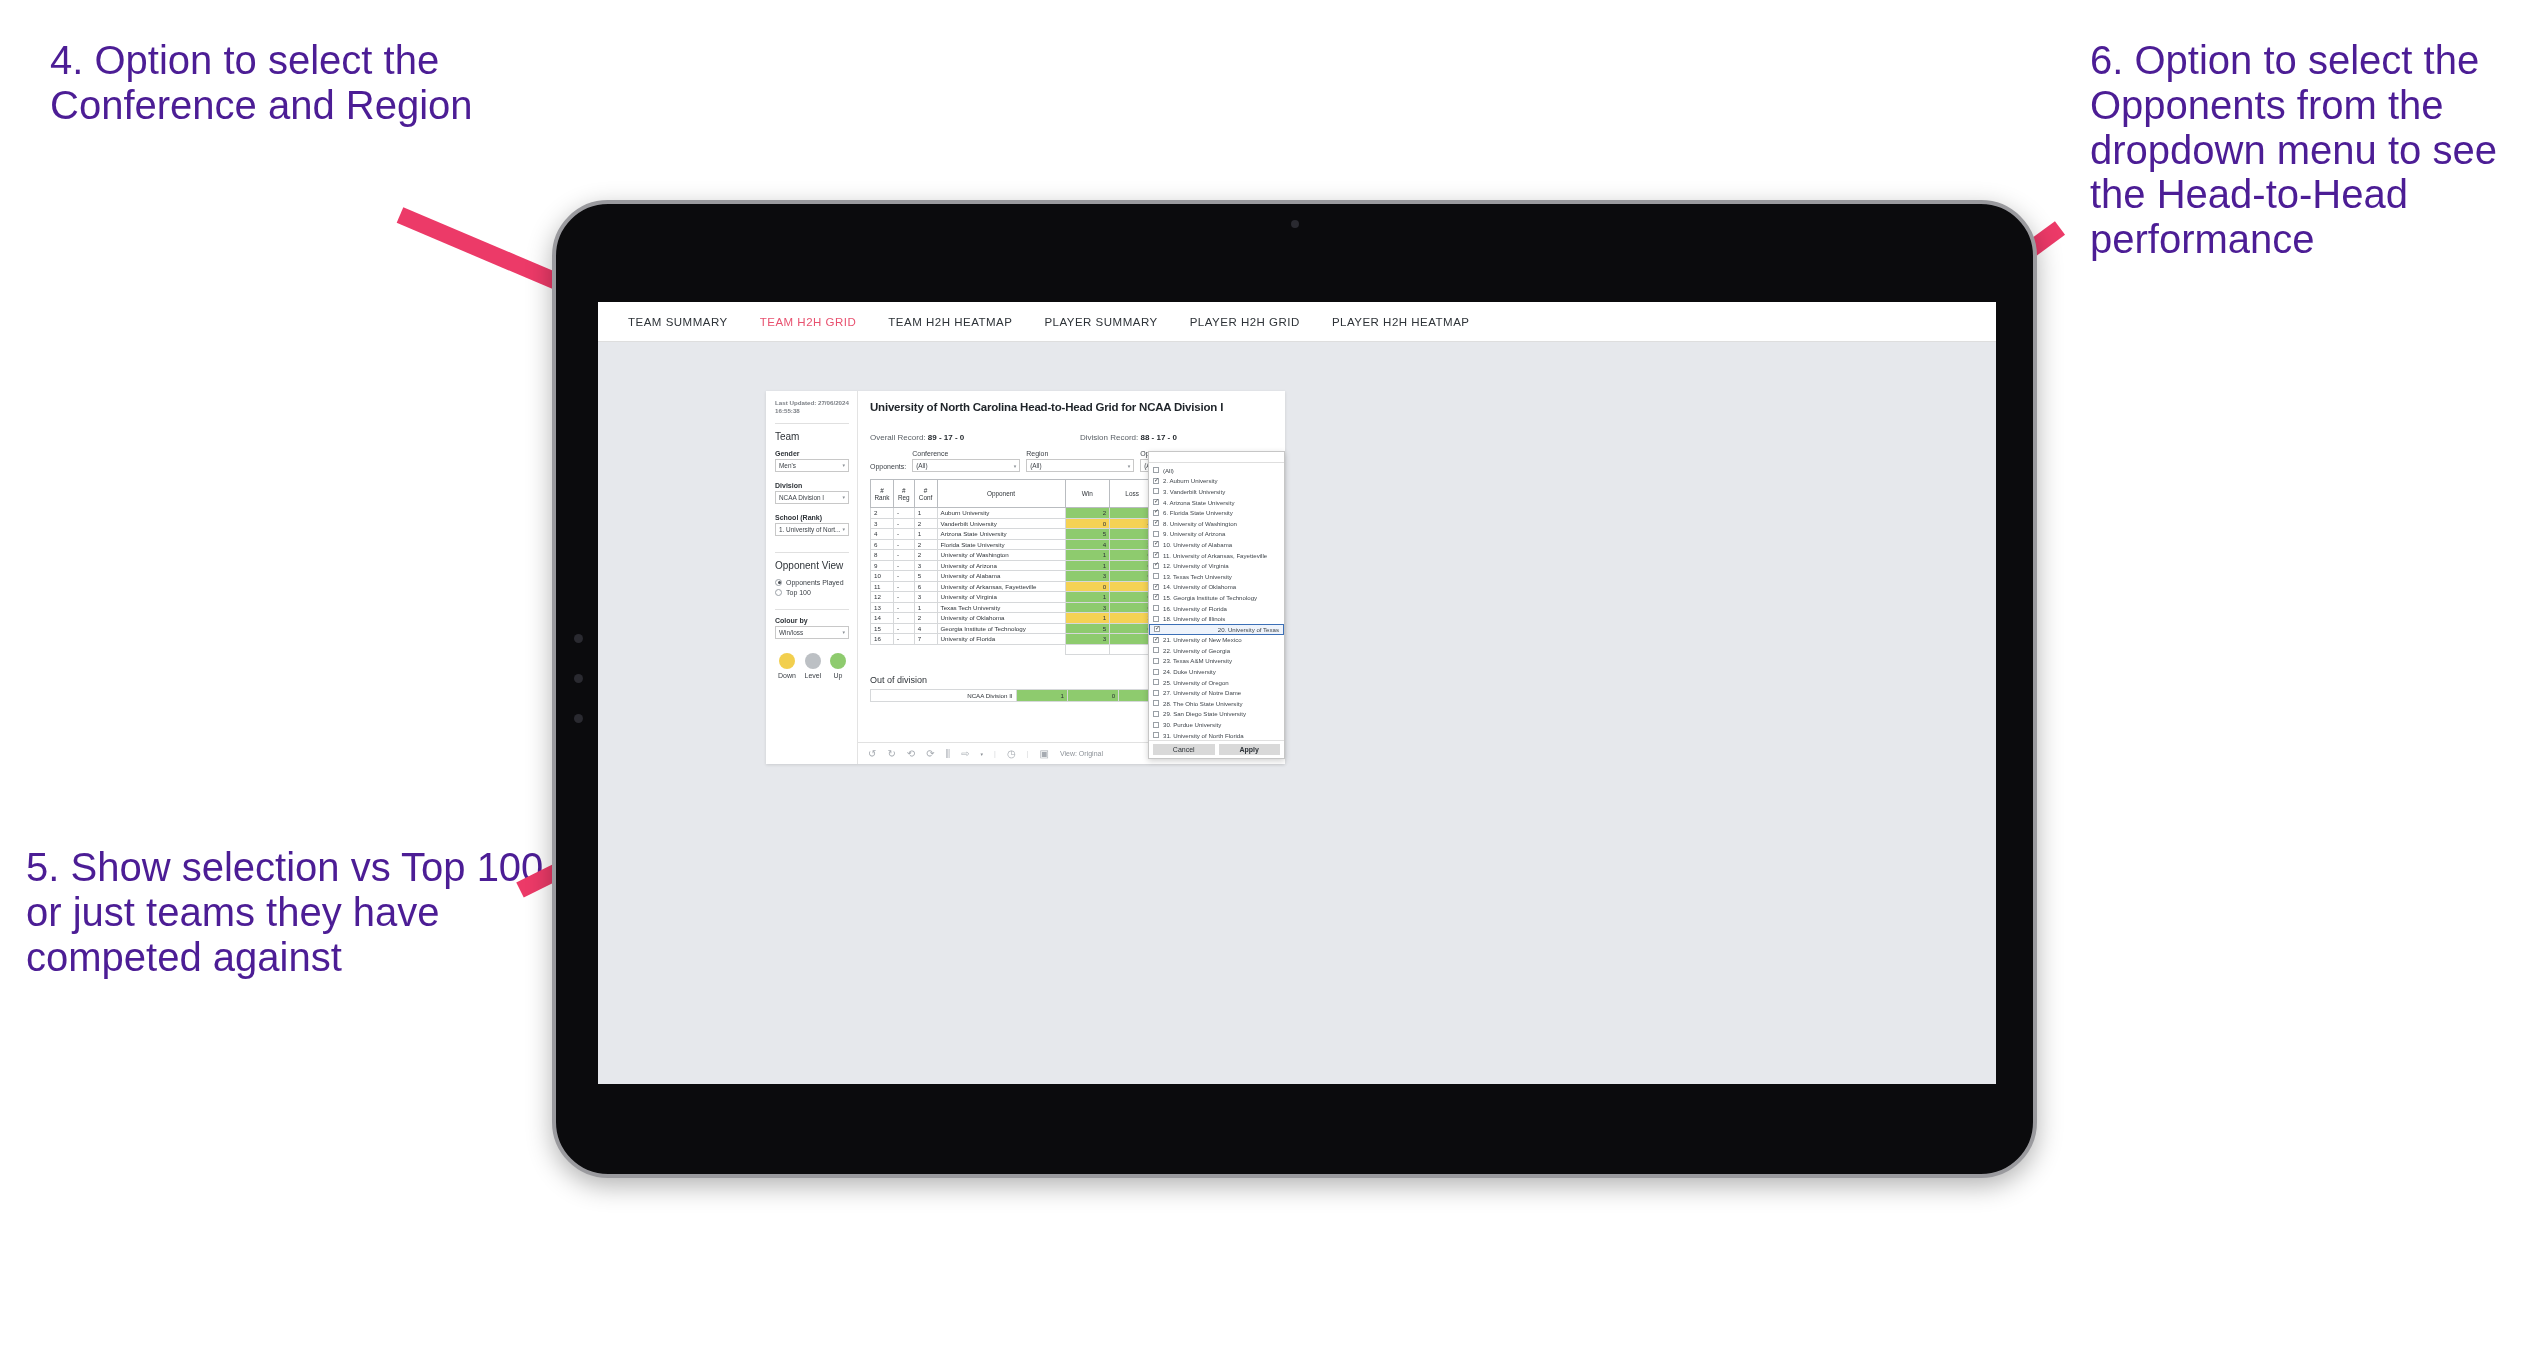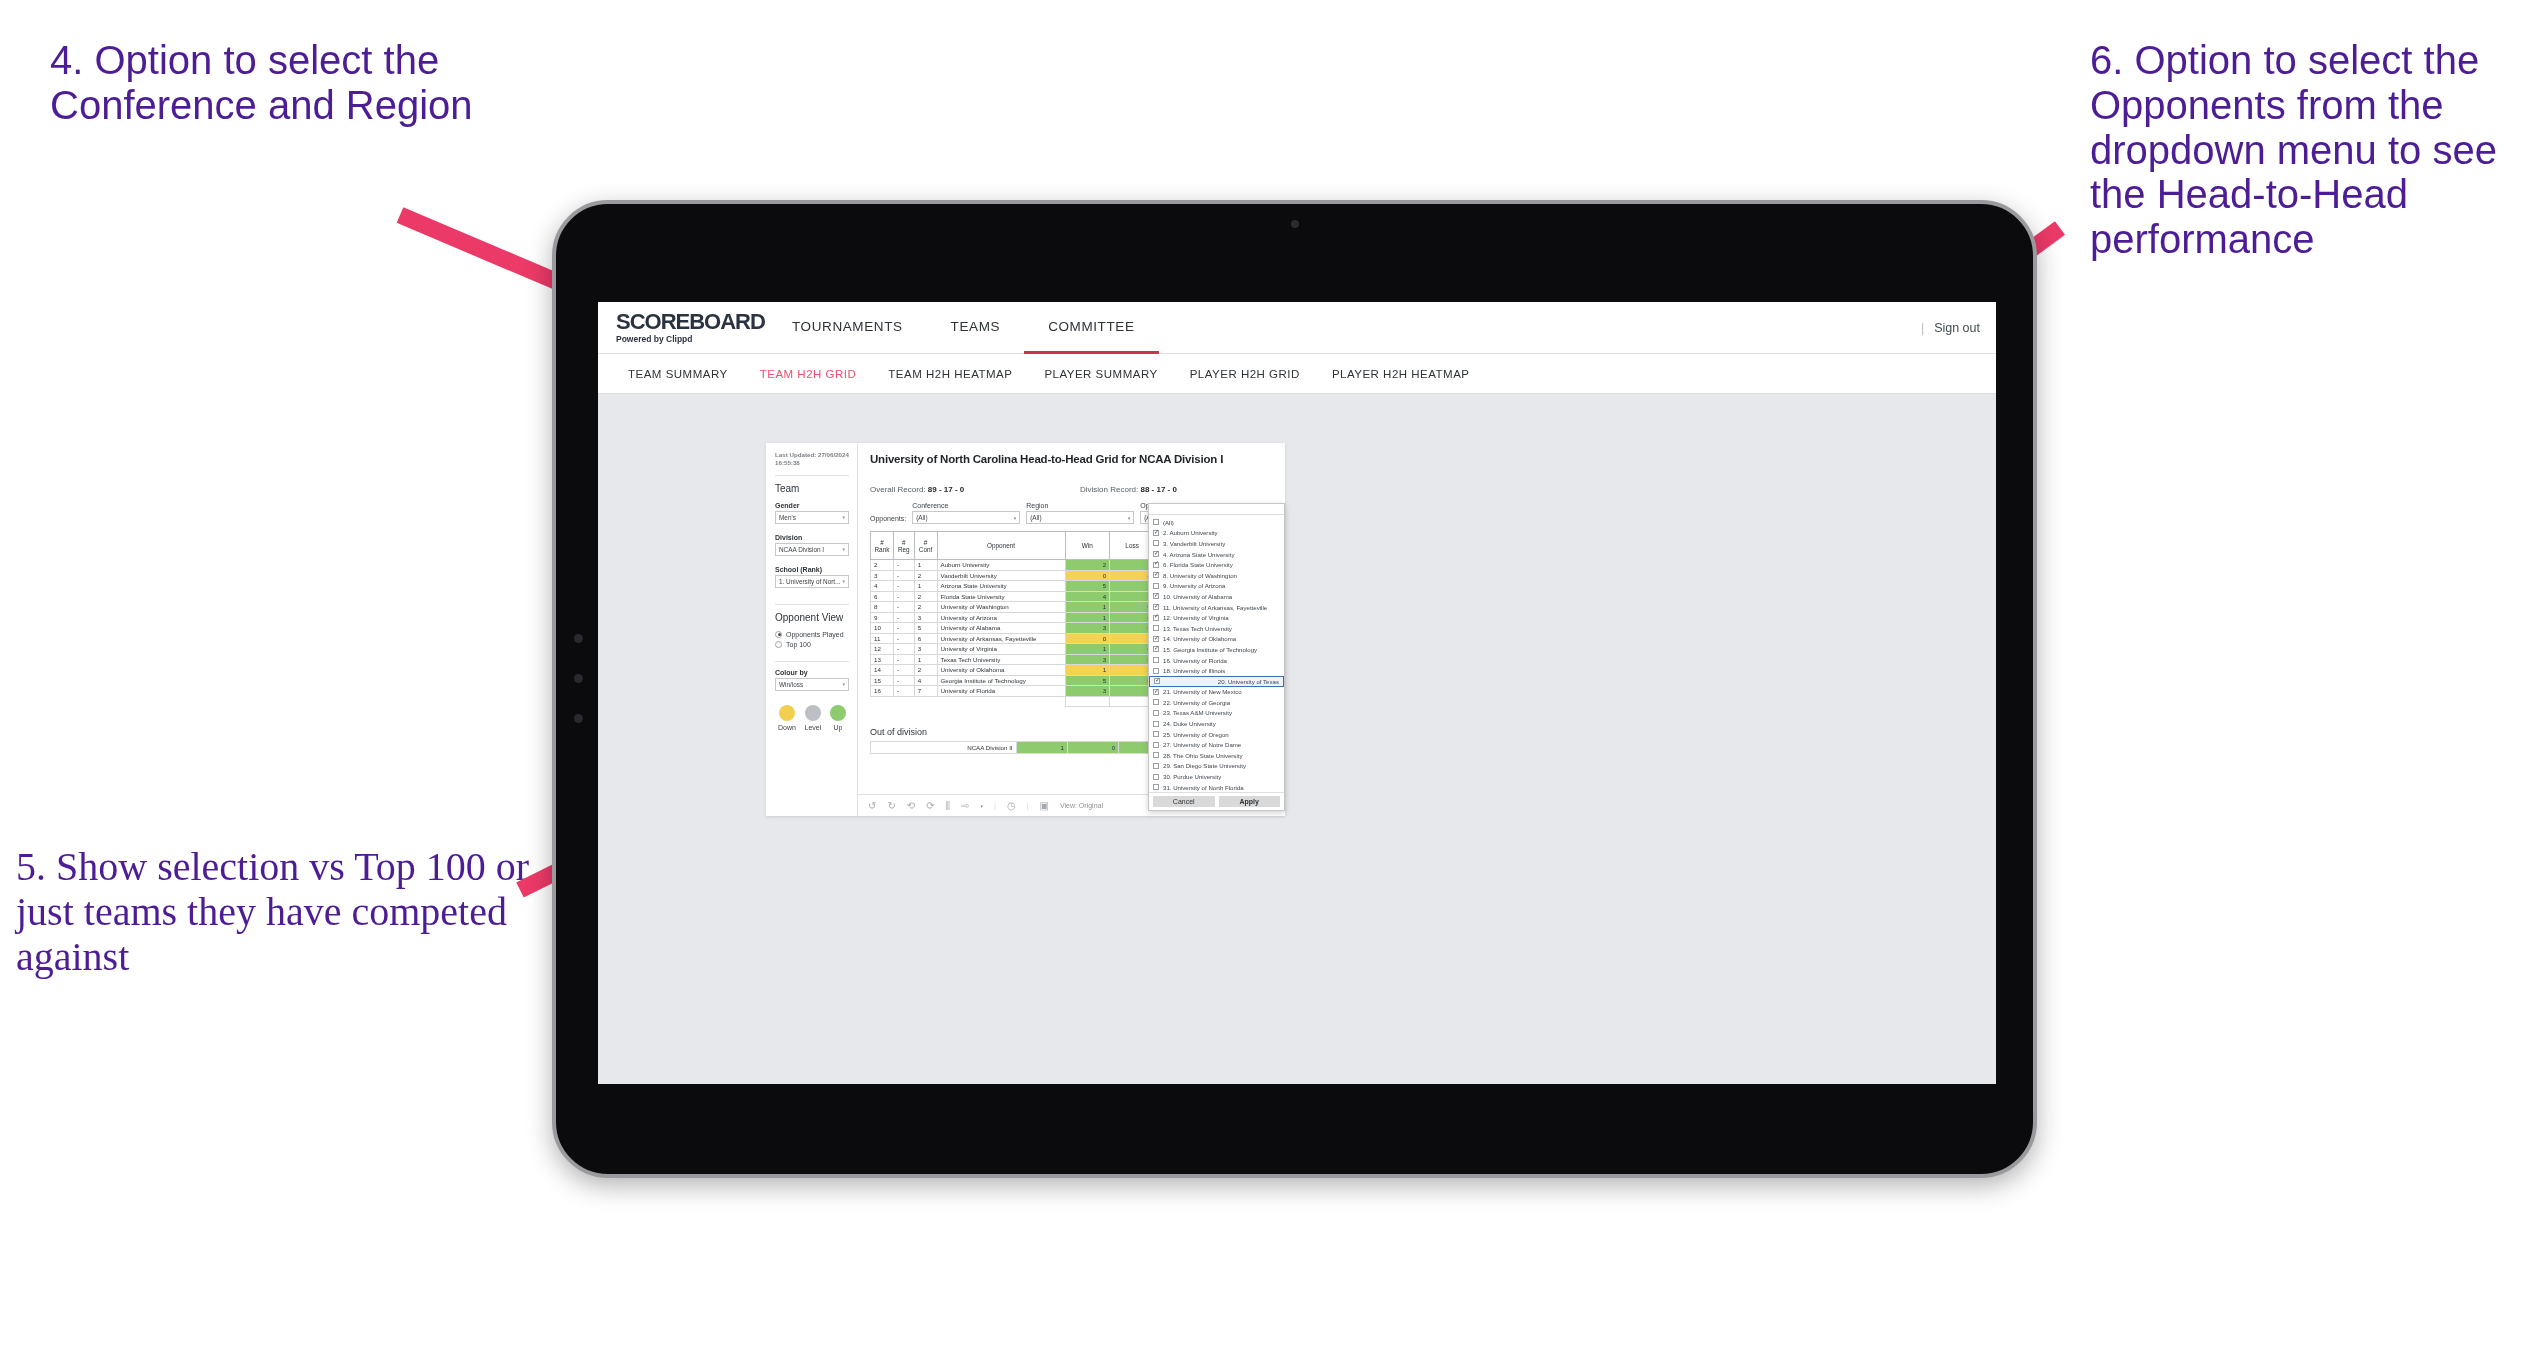--- a/index.html
+++ b/index.html
@@ -210,21 +210,6 @@
 
     <div class="screen">
 
-      <div class="app-header">
-        <div class="brand">
-          <div class="brand-name">SCOREBOARD</div>
-          <div class="brand-sub">Powered by Clippd</div>
-        </div>
-        <div class="topnav">
-          <div class="topnav-item">TOURNAMENTS</div>
-          <div class="topnav-item">TEAMS</div>
-          <div class="topnav-item active">COMMITTEE</div>
-        </div>
-        <div class="header-right">
-          <span class="hr-sep">|</span>
-          <span>Sign out</span>
-        </div>
-      </div>
 
       <div class="subnav">
         <div class="subnav-item">TEAM SUMMARY</div>

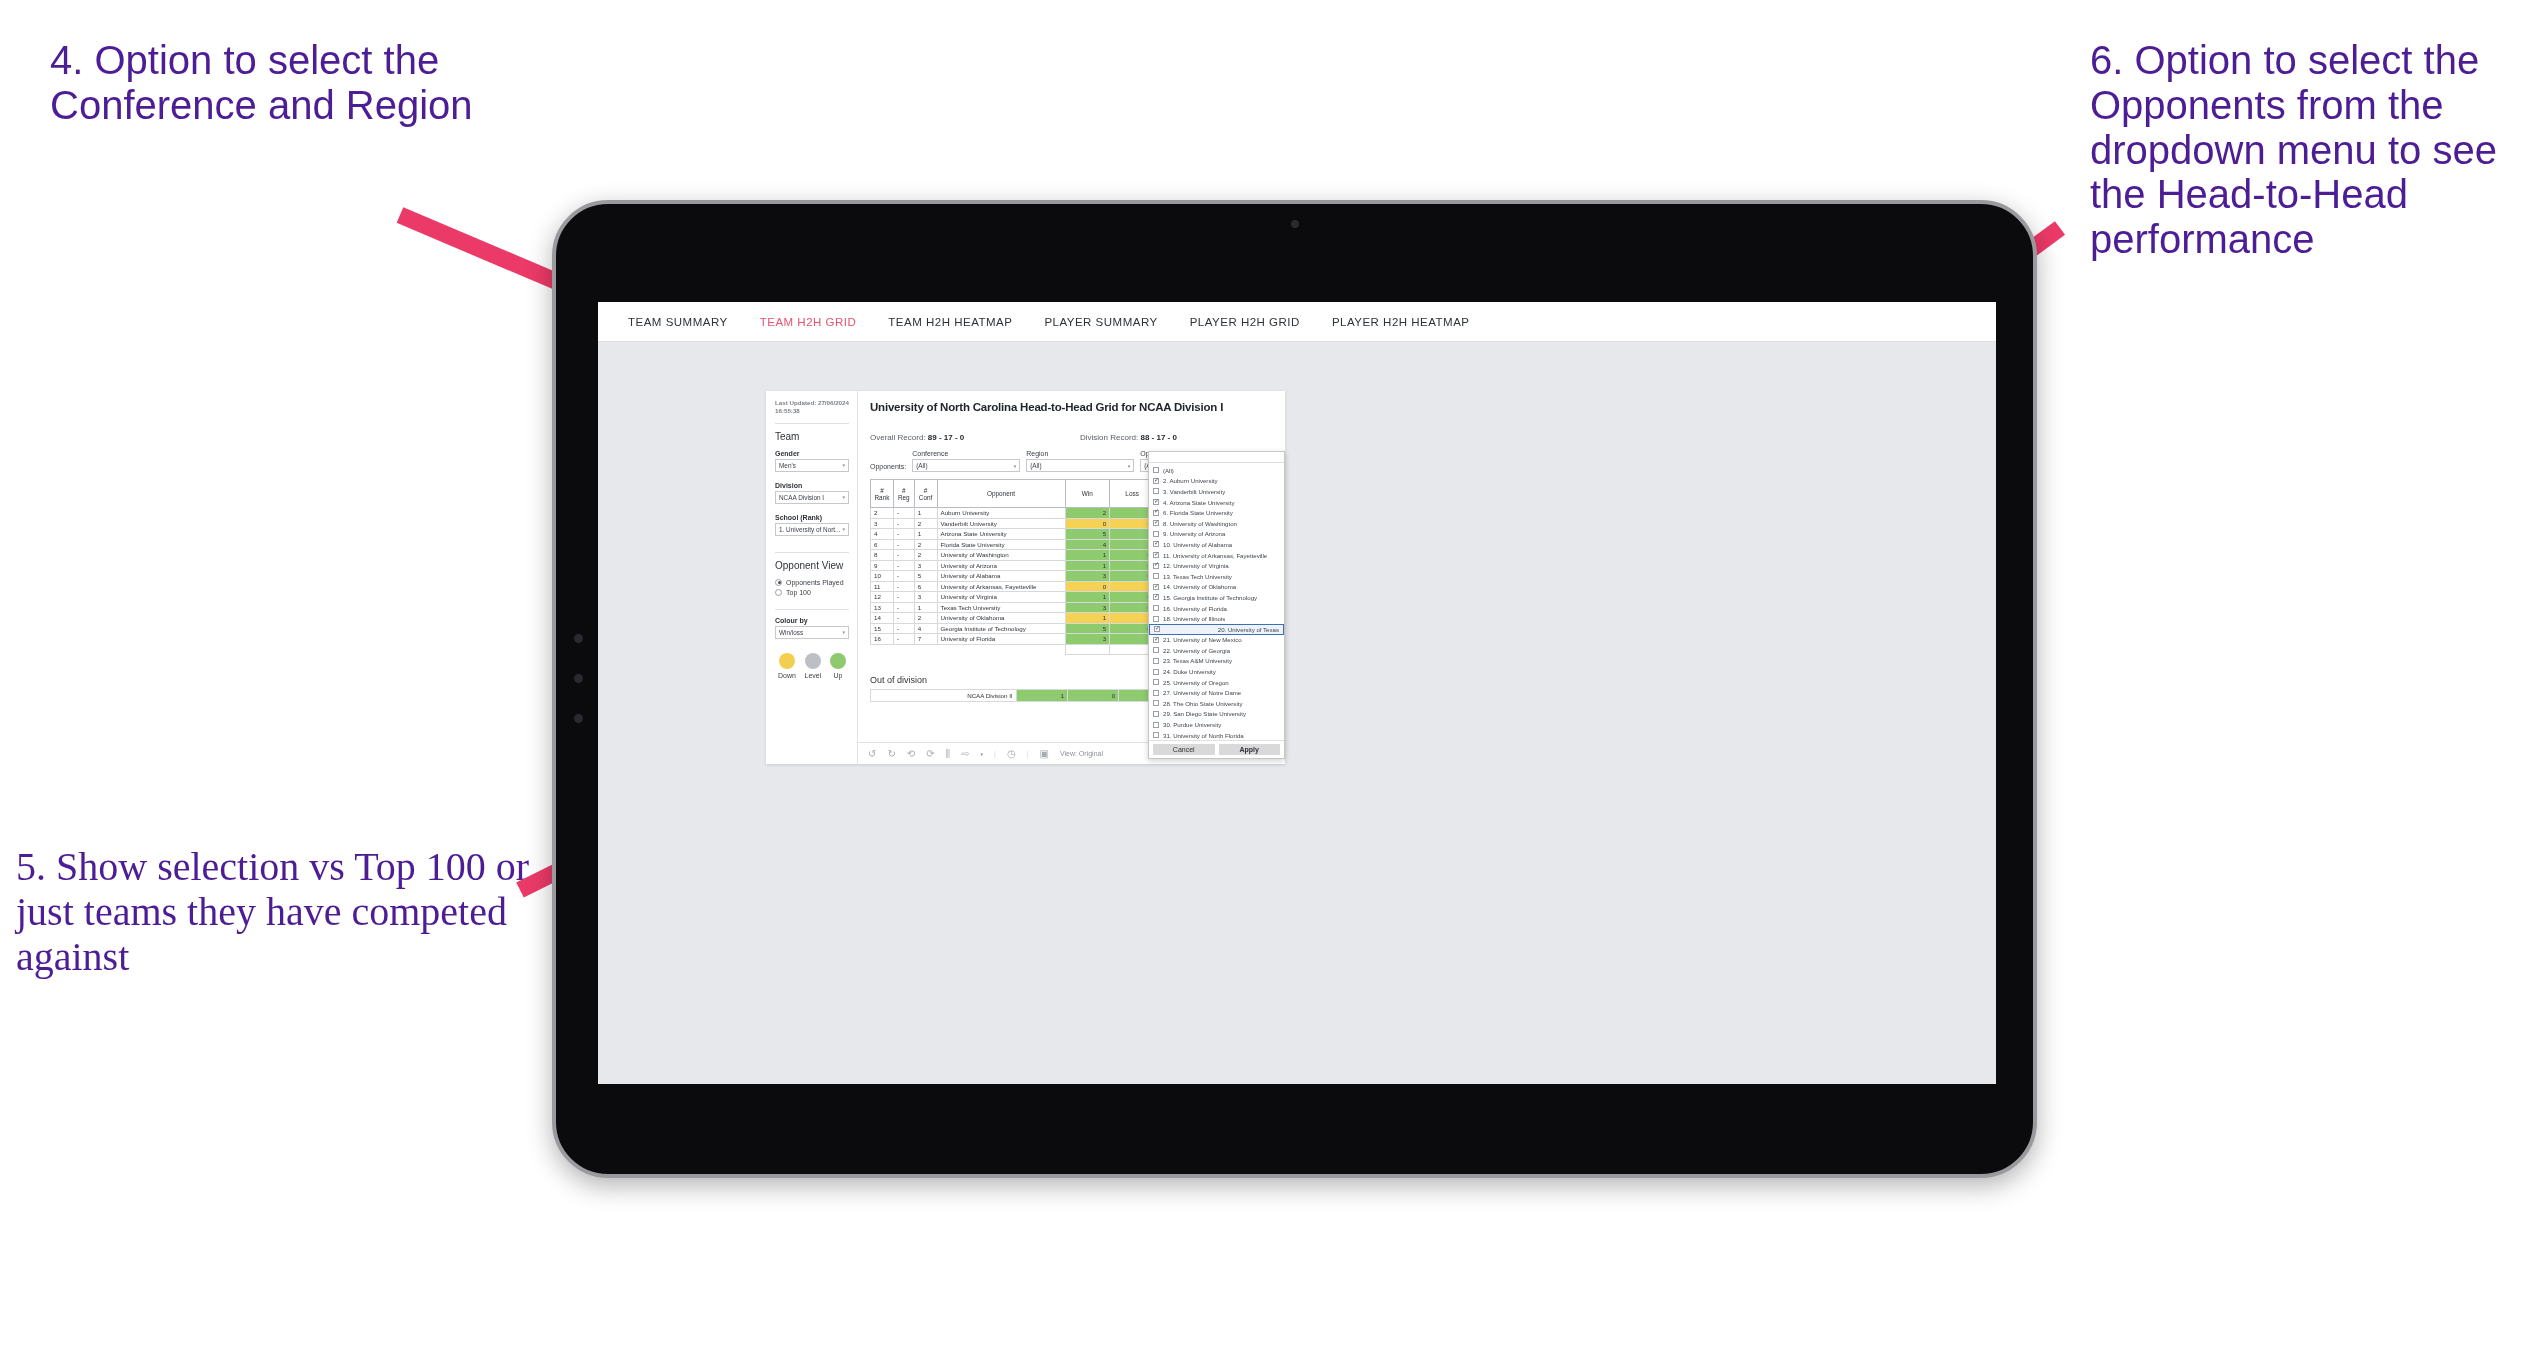--- a/index.html
+++ b/index.html
@@ -21,7 +21,7 @@
     white-space: pre-wrap;
   }
   #anno-4 { left: 50px;  top: 38px;  width: 520px; }
-  #anno-5 { left: 16px;  top: 845px; width: 520px; font-family: Liberation Serif, serif; }
+  #anno-5 { left: 26px;  top: 845px; width: 520px; }
   #anno-6 { left: 2090px;top: 38px;  width: 460px; }
 
   .arrow-svg { position: absolute; left: 0; top: 0; width: 2533px; height: 1363px; pointer-events: none; }

